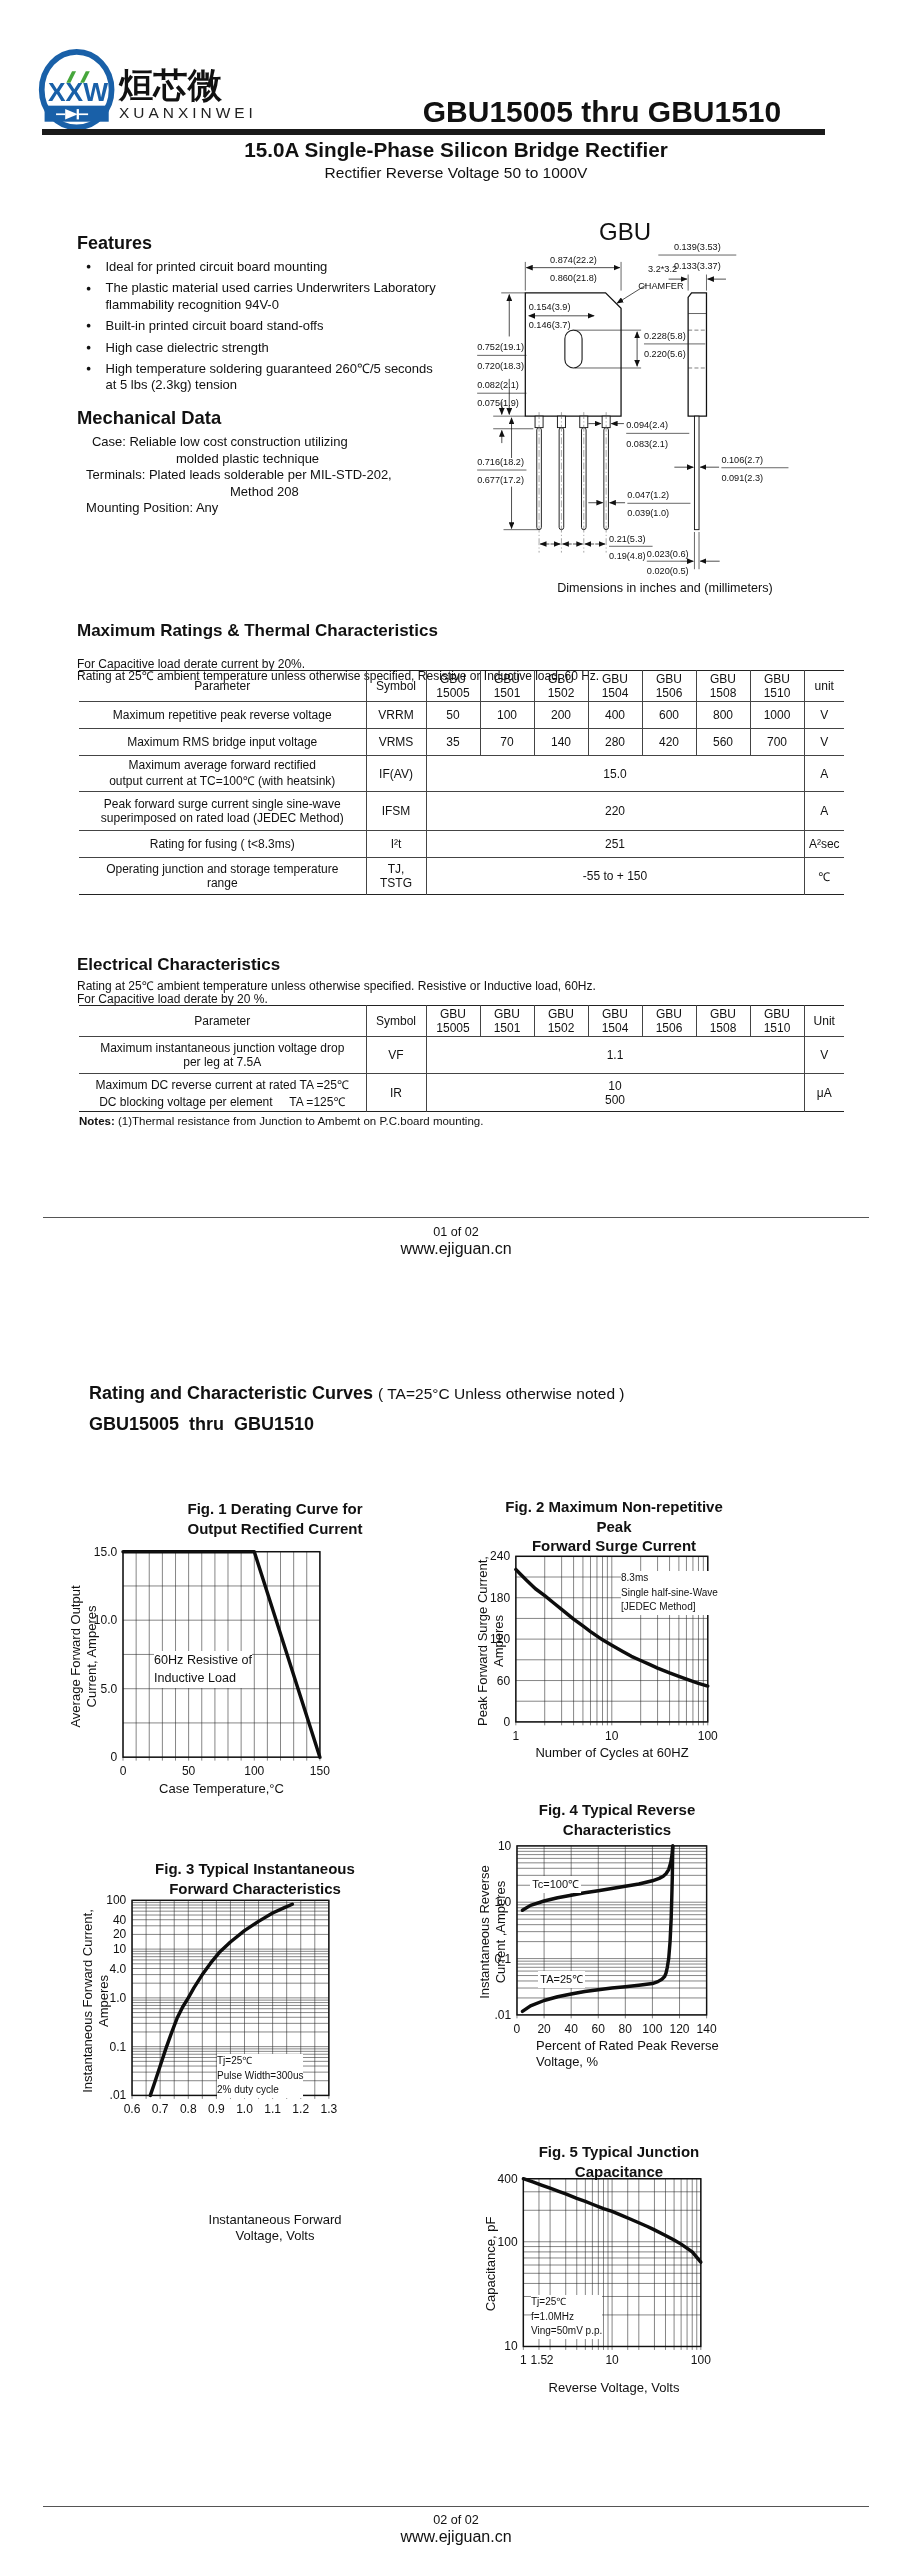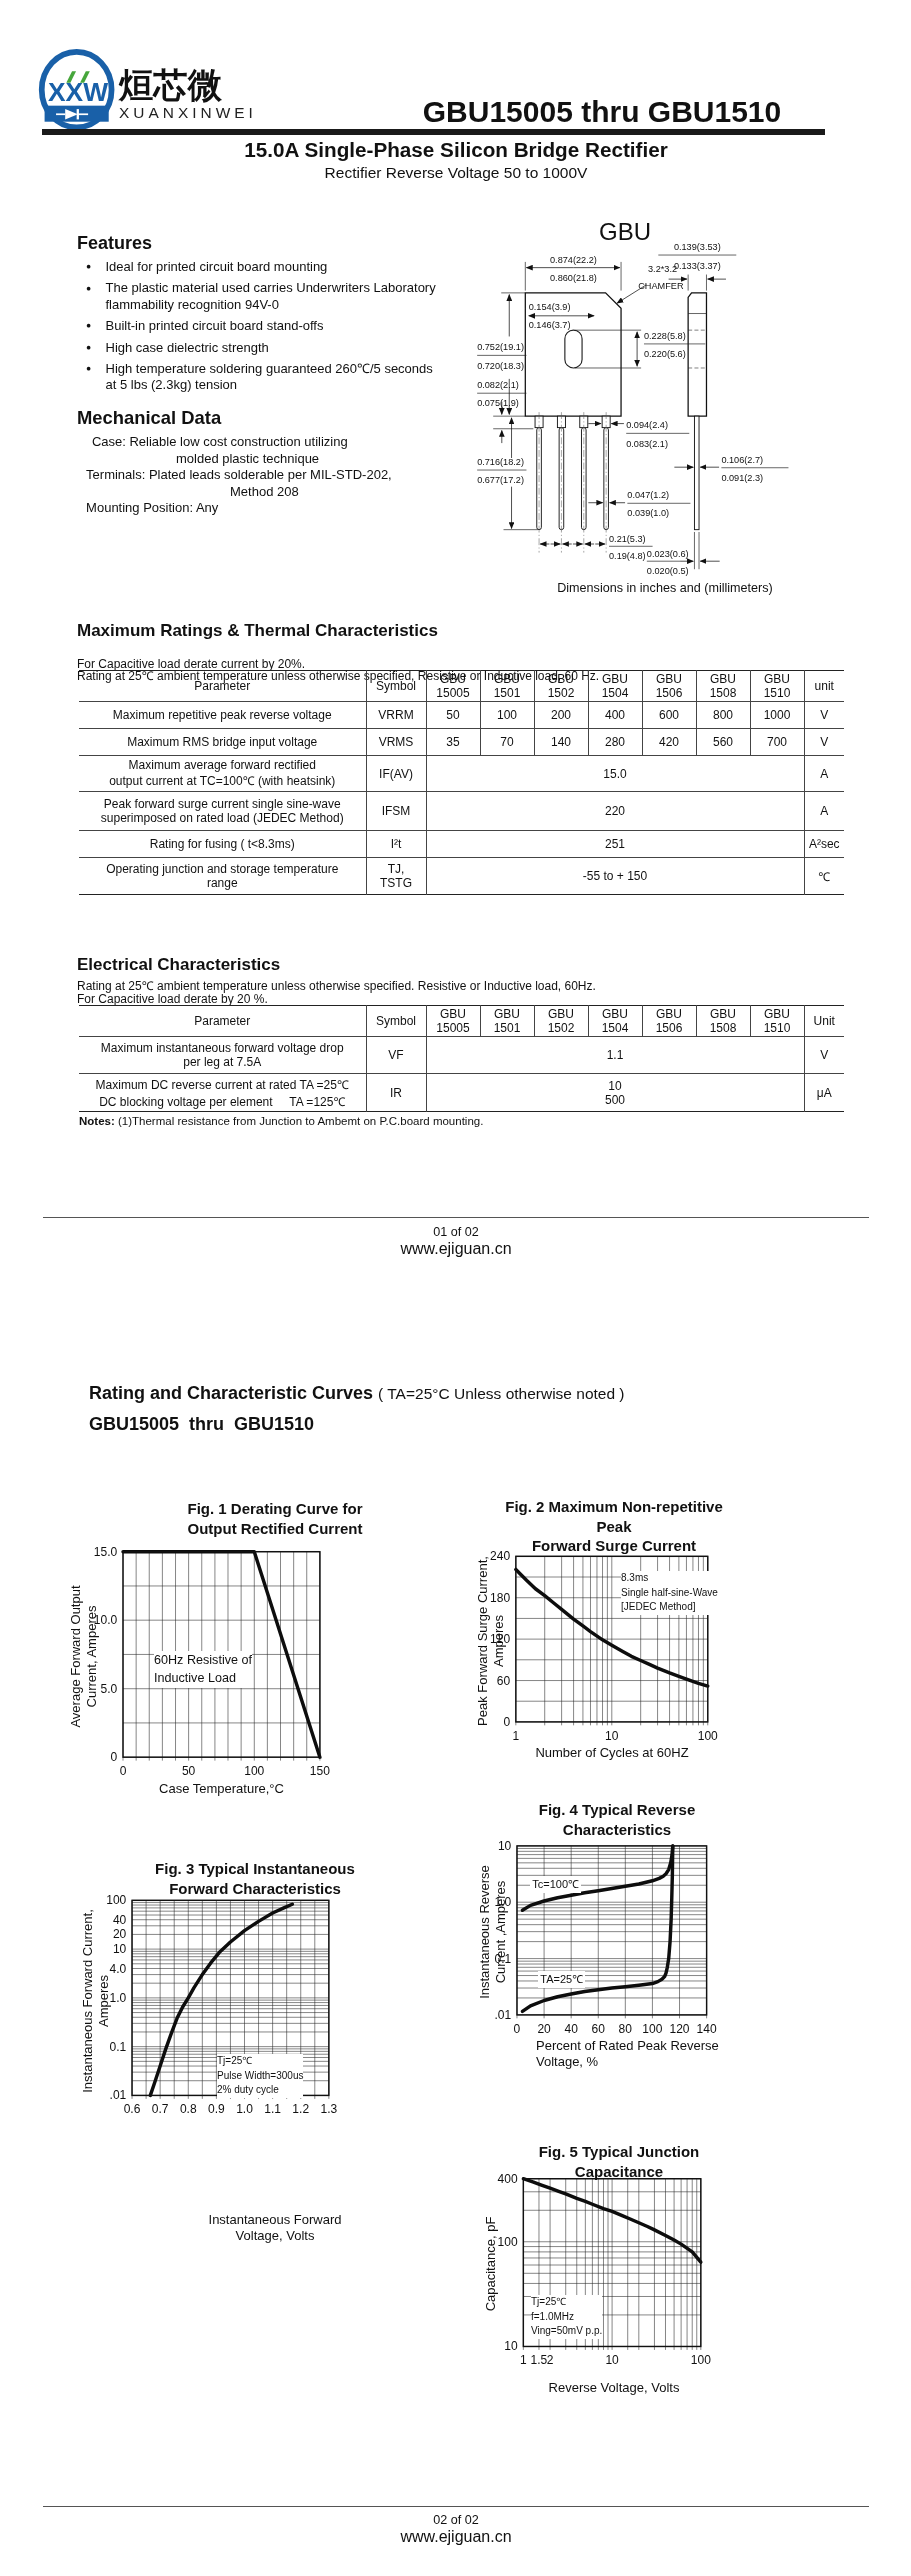--- a/index.html
+++ b/index.html
@@ -348,7 +348,7 @@
       <th class="b">Unit</th>
     </tr>
     <tr style="height:37px;">
-      <td class="pre">Maximum instantaneous forward voltage drop
+      <td class="pre">Maximum instantaneous junction voltage drop
 per leg at 7.5A</td>
           <td>VF</td>
       <td colspan="7">1.1</td>

